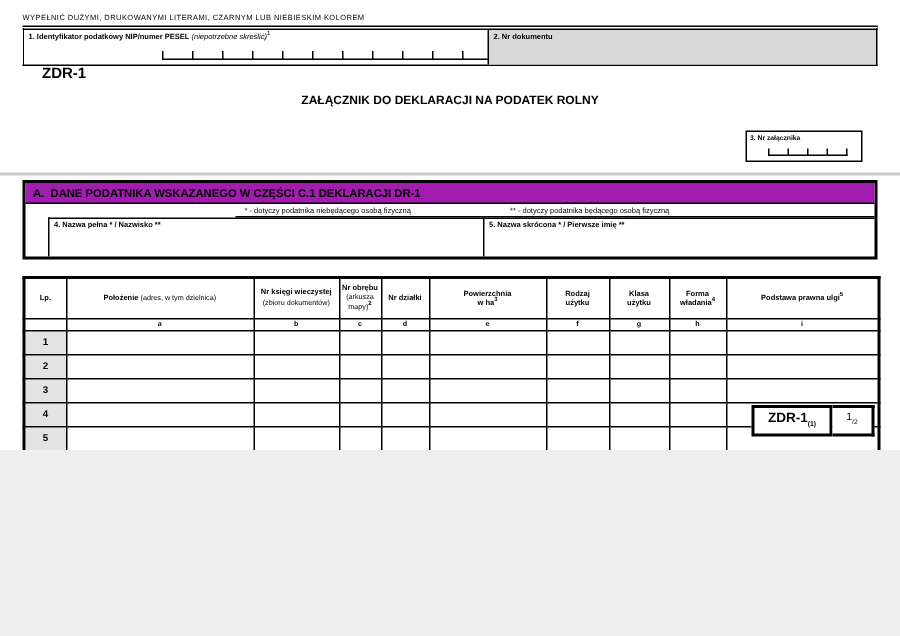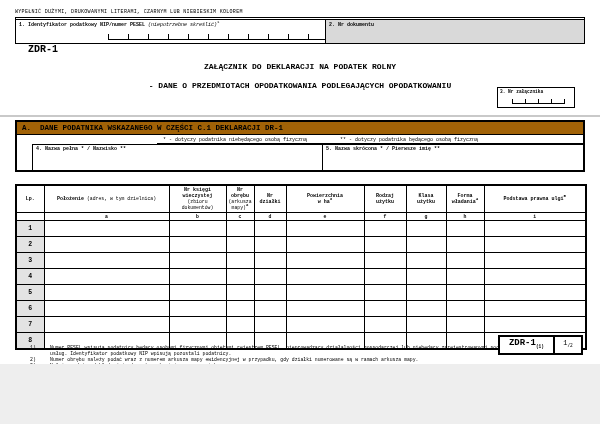--- a/index.html
+++ b/index.html
@@ -3,8 +3,8 @@
 <meta charset="utf-8">
 <style>
   html,body{margin:0;padding:0;background:#eee;}
-  .page{position:relative;width:600px;height:364px;background:#ffffff;
-        font-family:Liberation Mono, monospace;color:#000;overflow:hidden;}
+  .page{position:relative;width:600px;height:300px;background:#ffffff;
+        font-family:Liberation Sans, sans-serif;color:#000;overflow:hidden;}
   .b{font-weight:bold;}
   .it{font-style:italic;}
   sup{font-size:4px;vertical-align:super;line-height:0;}

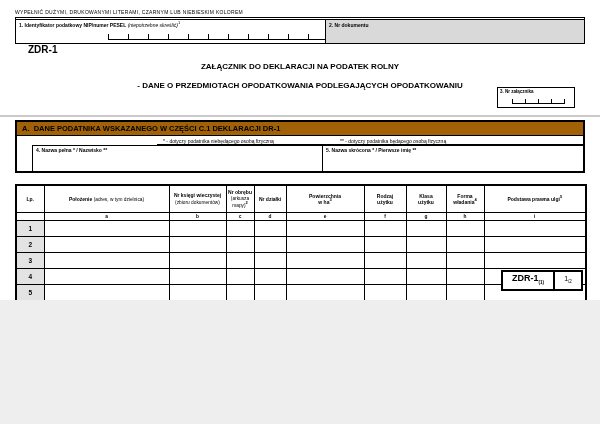--- a/index.html
+++ b/index.html
@@ -102,7 +102,6 @@
 
   <div class="code">ZDR-1</div>
   <div class="title">ZAŁĄCZNIK DO DEKLARACJI NA PODATEK ROLNY</div>
-  <div class="subtitle">- DANE O PRZEDMIOTACH OPODATKOWANIA PODLEGAJĄCYCH OPODATKOWANIU</div>
 
   <div class="box3">
     <div class="box3-label">3. Nr załącznika</div>

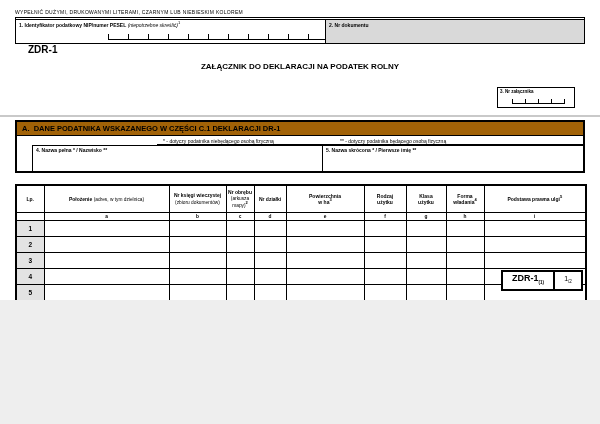--- a/index.html
+++ b/index.html
@@ -34,7 +34,7 @@
   .gray-band{position:absolute;left:0;top:115px;width:600px;height:2px;background:#c9c9c9;}
 
   .section-a{position:absolute;left:15px;top:120px;width:570px;box-sizing:border-box;border:2px solid #000;}
-  .sec-bar{background:#a16207;font-size:7.5px;font-weight:bold;padding:2px 3px 2px 5px;border-bottom:1px solid #000;}
+  .sec-bar{background:#a21caf;font-size:7.5px;font-weight:bold;padding:2px 3px 2px 5px;border-bottom:1px solid #000;}
   .legend-row{position:relative;height:9px;font-size:5px;}
   .legend-underline{position:absolute;left:140px;right:0;bottom:0;height:0;border-bottom:1px solid #000;}
   .legend-1{position:absolute;left:146px;top:2px;}

